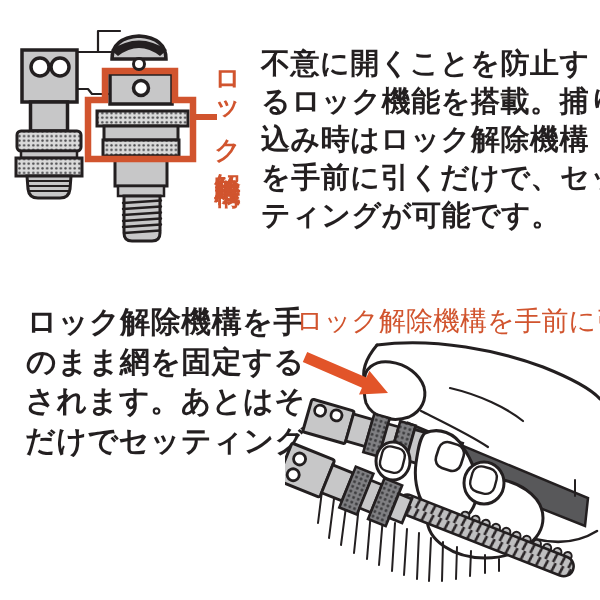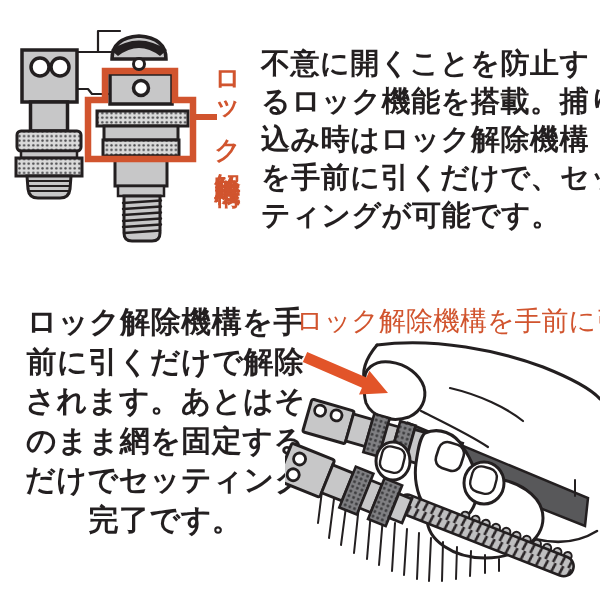--- a/index.html
+++ b/index.html
@@ -105,7 +105,6 @@
 
   <div class="para para2 jp">
     <div>ロック解除機構を手</div>
-    <div>前に引くだけで解除</div>
     <div>されます。あとはそ</div>
     <div>のまま網を固定する</div>
     <div>だけでセッティング</div>

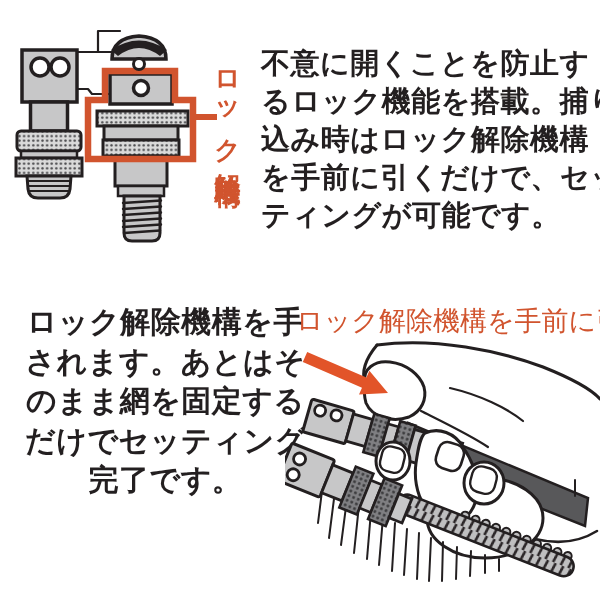--- a/index.html
+++ b/index.html
@@ -105,8 +105,8 @@
 
   <div class="para para2 jp">
     <div>ロック解除機構を手</div>
+    <div>のまま網を固定する</div>
     <div>されます。あとはそ</div>
-    <div>のまま網を固定する</div>
     <div>だけでセッティング</div>
     <div>完了です。</div>
   </div>

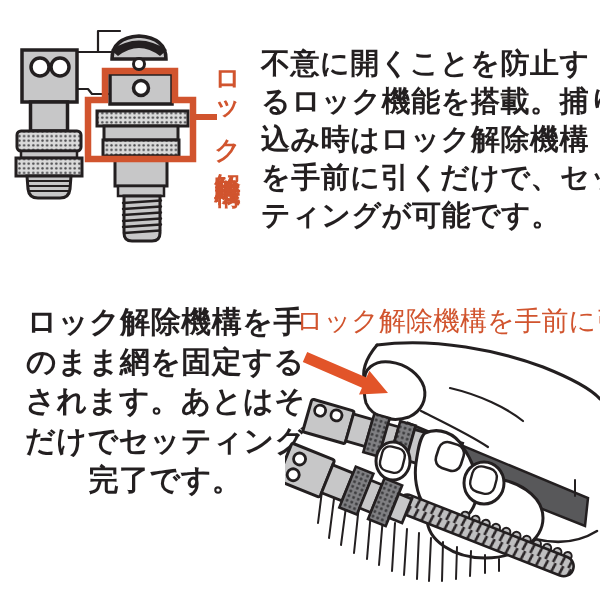--- a/index.html
+++ b/index.html
@@ -108,7 +108,6 @@
     <div>のまま網を固定する</div>
     <div>されます。あとはそ</div>
     <div>だけでセッティング</div>
-    <div>完了です。</div>
   </div>
 
   <div class="caption">ロック解除機構を手前に引く</div>

